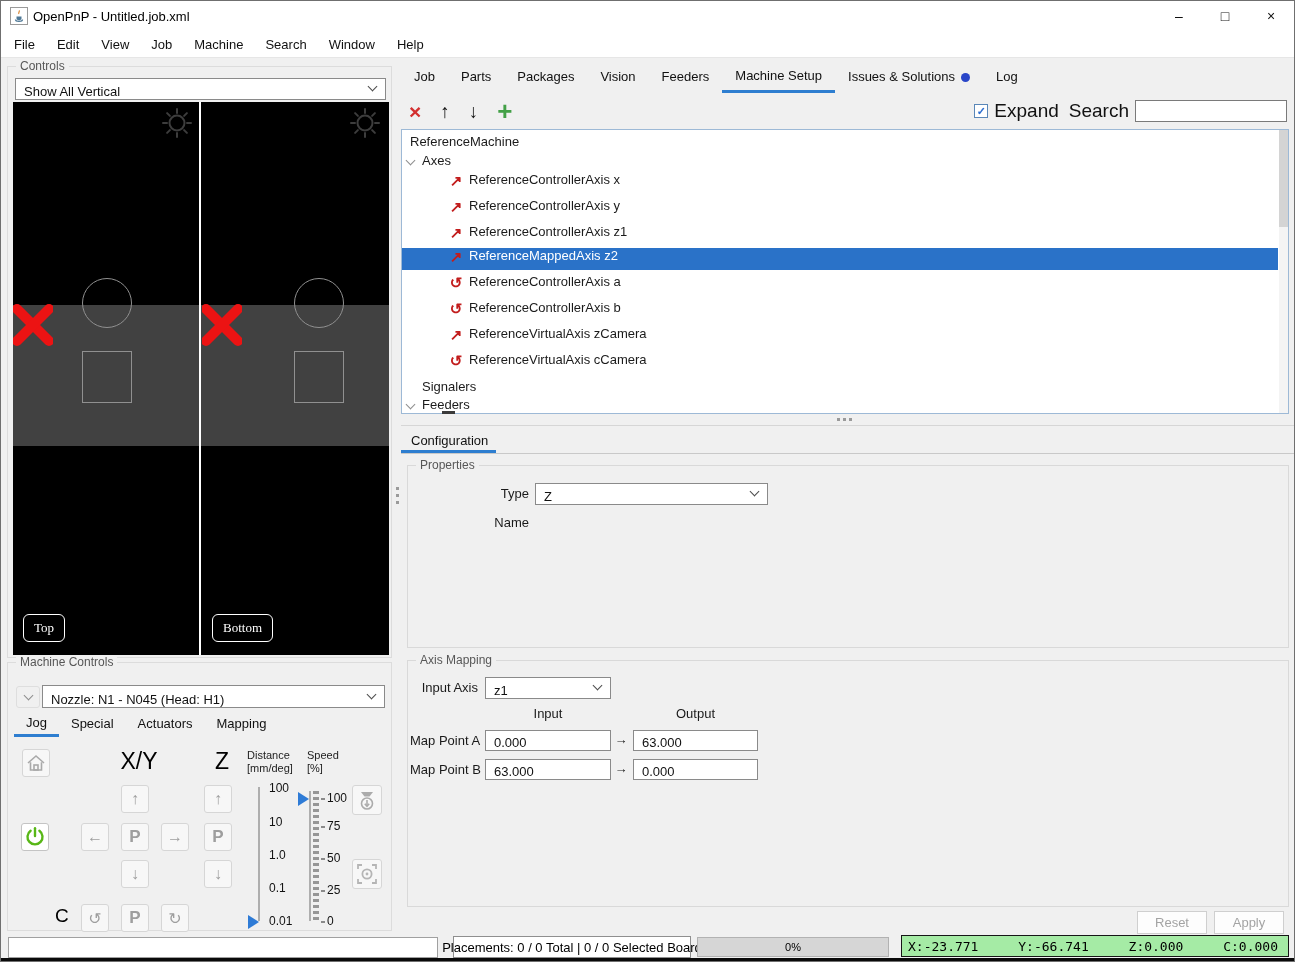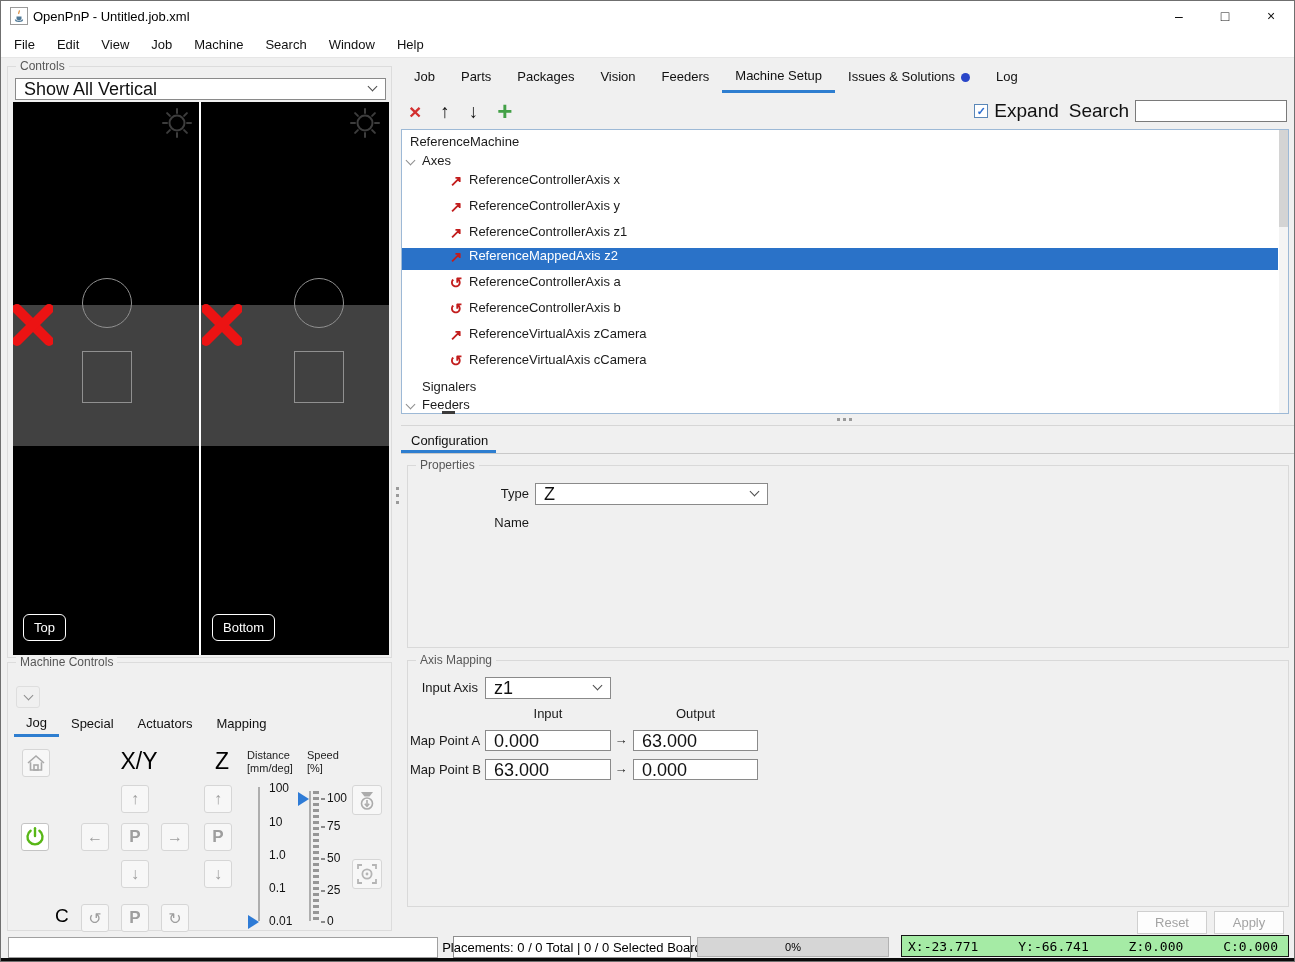--- a/index.html
+++ b/index.html
@@ -27,7 +27,7 @@
 
   
   .combo, .field { position:absolute; background:#fff; border:1px solid #8a8a8a;
-                   display:flex; align-items:flex-start; padding:0 8px; font-size:18px; color:#111; }
+                   display:flex; align-items:flex-end; padding:0 8px; font-size:13px; color:#111; }
   .chev { width:7px; height:7px; border-right:1.6px solid #4c4c4c; border-bottom:1.6px solid #4c4c4c;
           transform:rotate(45deg); margin-top:-4px; }
   .combo .chev { position:absolute; right:9px; top:50%; margin-top:-6px; }

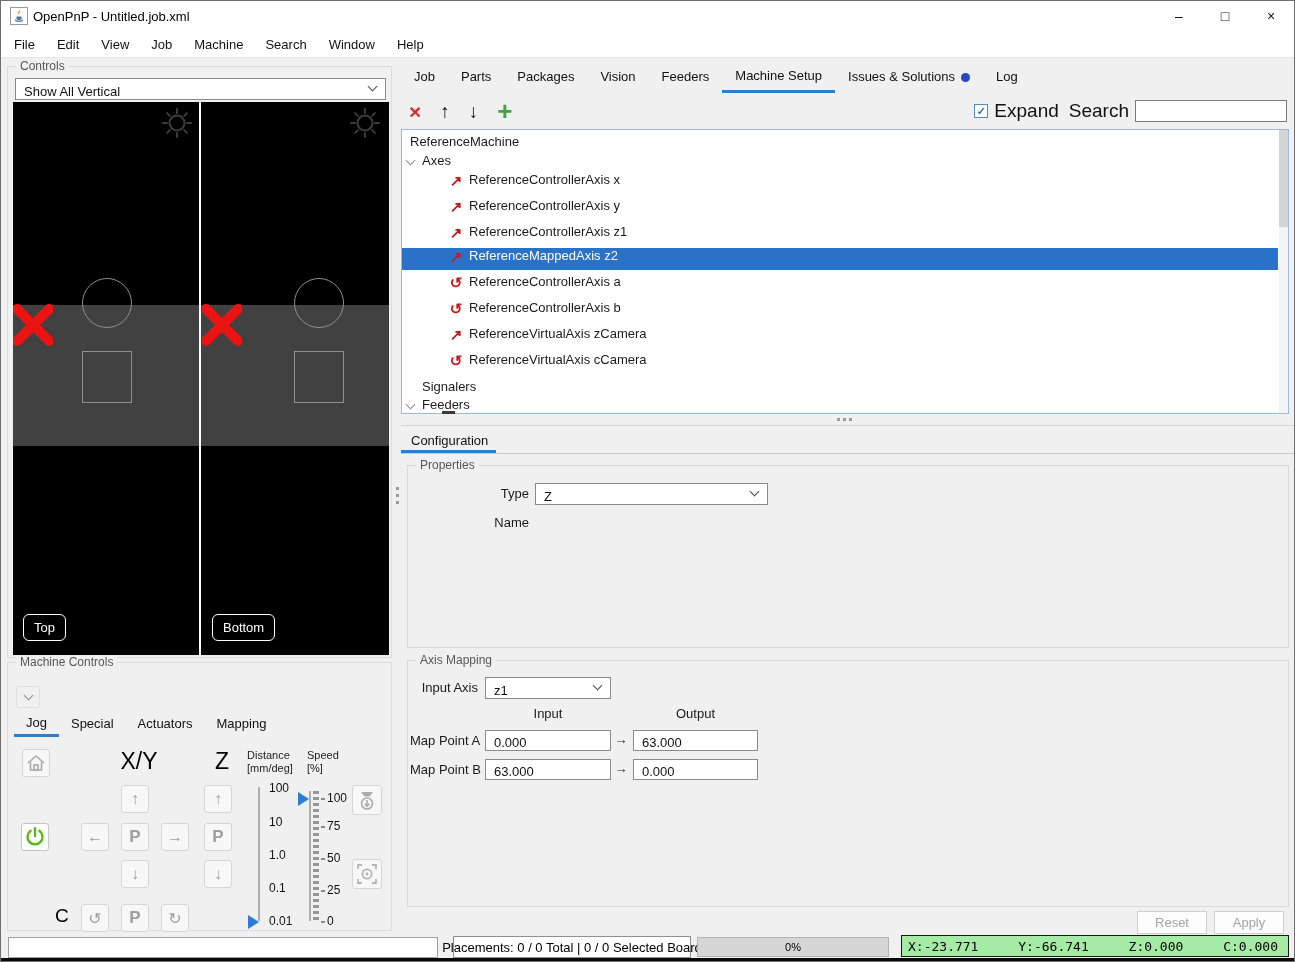--- a/index.html
+++ b/index.html
@@ -39,7 +39,7 @@
   .cam-circle { position:absolute; border:1px solid #909090; border-radius:50%; }
   .cam-square { position:absolute; border:1px solid #909090; }
   .cam-label { position:absolute; border:1.5px solid #fff; border-radius:6px; color:#fff;
-               font-size:13px; padding:5px 10px; background:rgba(0,0,0,.25); }
+               font-size:13px; padding:5px 10px; background:rgba(0,0,0,.25);font-family:Liberation Serif, serif; }
   .cam-divider { position:absolute; top:0; bottom:0; width:2px; background:#fff; }
 
   

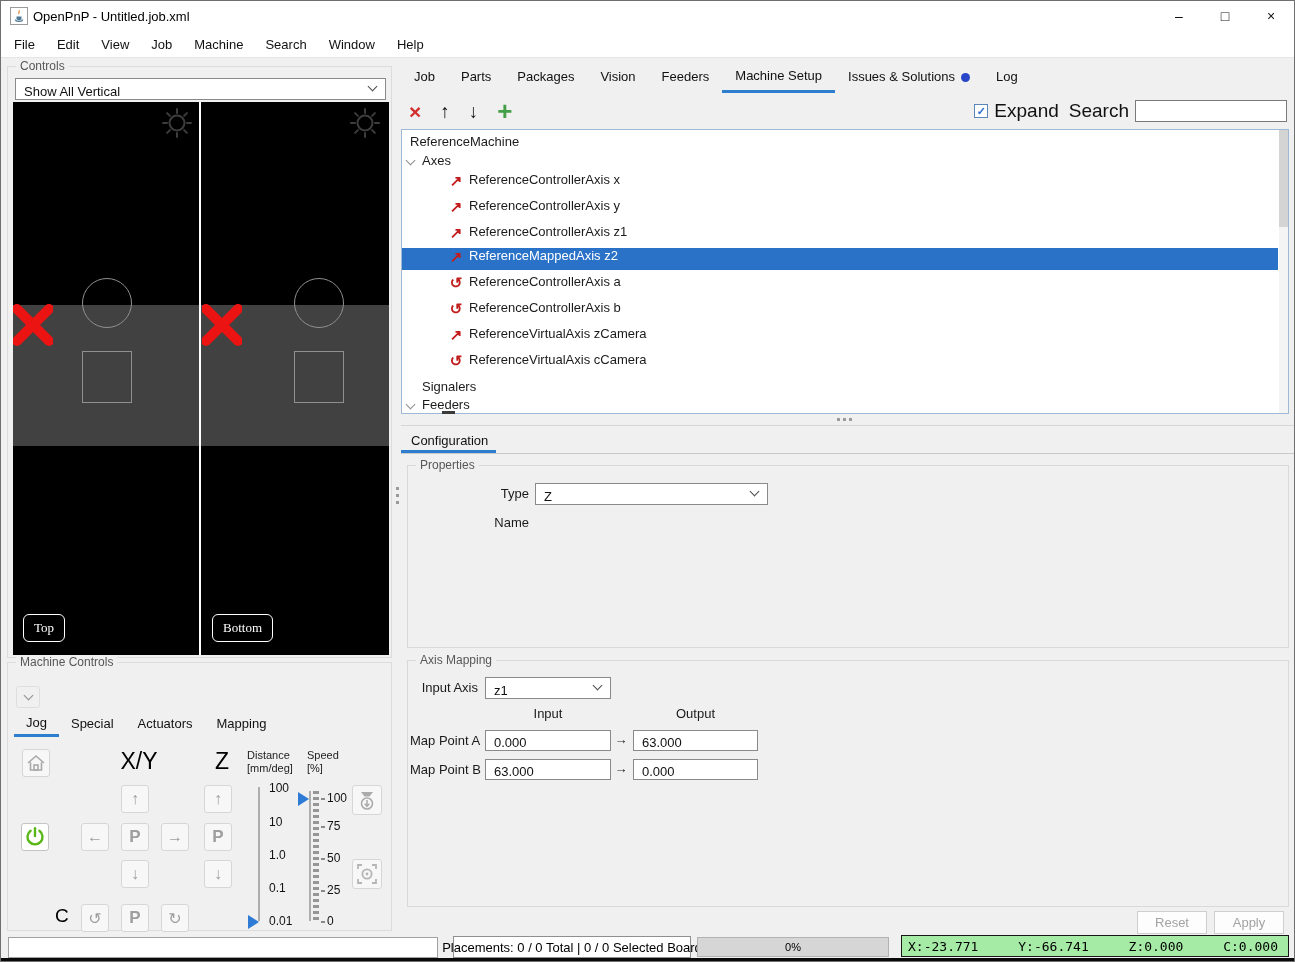--- a/index.html
+++ b/index.html
@@ -222,6 +222,10 @@
     <div class="abs" style="left:8px;top:23px;width:24px;height:22px;border:1px solid #dedede;border-radius:3px;display:flex;align-items:center;justify-content:center">
       <span class="chev" style="border-color:#8e8e8e"></span>
     </div>
+    <div class="combo" style="left:34px;top:22px;width:343px;height:23px">
+      <span>Nozzle: N1 - N045 (Head: H1)</span>
+      <span class="chev"></span>
+    </div>
 
     <div class="mtabs" style="left:6px;top:48px">
       <div class="mtab active" style="height:26px;line-height:23px;padding:0 12px">

